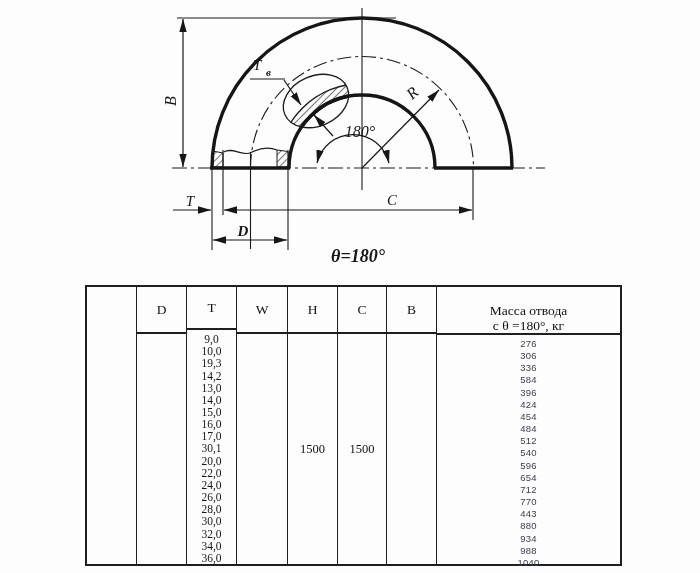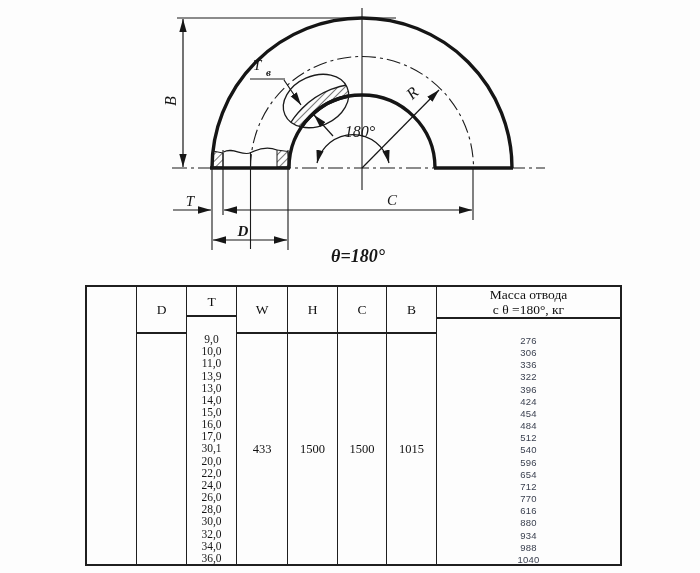--- a/index.html
+++ b/index.html
@@ -17,7 +17,7 @@
     display:flex;flex-direction:row;
   }
   .col{display:flex;flex-direction:column;box-sizing:border-box;border-right:1.5px solid #1f1f1f;}
-  .col:last-child{border-right:none;flex:1;}
+  .col:last-child{border-right:none;flex:1;margin-top:16px;}
   .col-head{
     height:47px;box-sizing:border-box;border-bottom:2px solid #1f1f1f;
     display:flex;flex-direction:column;align-items:center;justify-content:center;

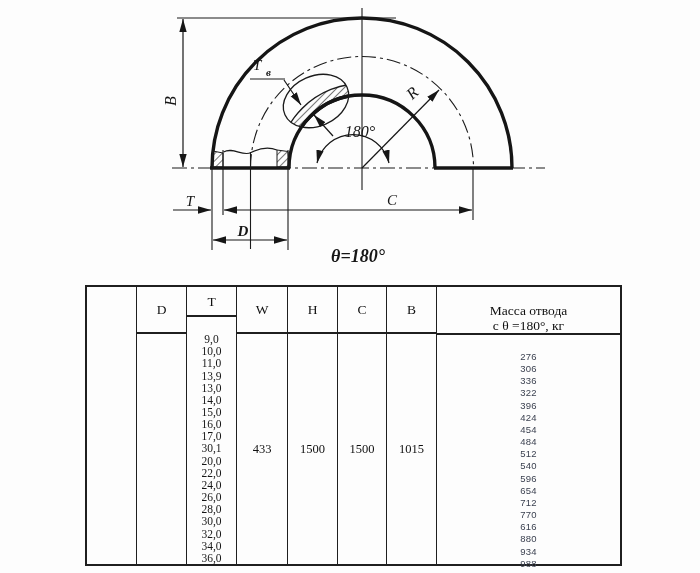--- a/index.html
+++ b/index.html
@@ -25,7 +25,7 @@
   }
   .col-body{flex:1;display:flex;align-items:center;justify-content:center;
     font-size:12.5px;color:#101010;}
-  .col-body.list{flex-direction:column;justify-content:flex-start;padding-top:16px;align-items:center;}
+  .col-body.list{flex-direction:column;justify-content:flex-start;padding-top:3px;align-items:center;}
   .tcell{font-size:11.5px;line-height:12.15px;color:#151515;}
   .masscell{font-family:"Liberation Sans",sans-serif;font-weight:400;font-size:9.5px;
     line-height:12.15px;color:#3b4150;letter-spacing:.2px;}

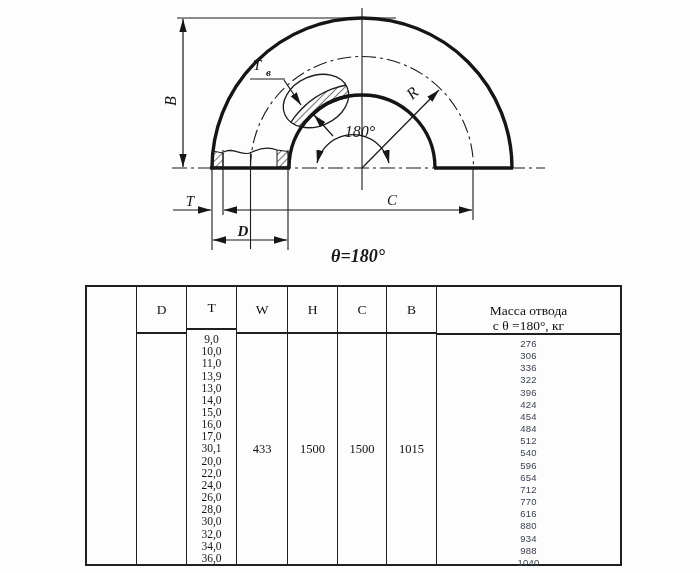--- a/index.html
+++ b/index.html
@@ -116,7 +116,7 @@
       <div class="col-body list">
           <div class="tcell">9,0</div>
           <div class="tcell">10,0</div>
-          <div class="tcell">11,0</div>
+          <div class="tcell">19,3</div>
           <div class="tcell">13,9</div>
           <div class="tcell">13,0</div>
           <div class="tcell">14,0</div>

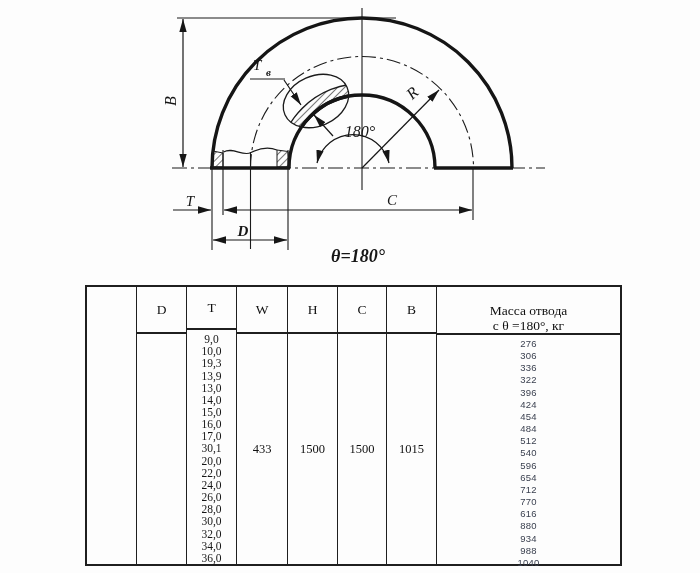--- a/index.html
+++ b/index.html
@@ -117,7 +117,7 @@
           <div class="tcell">9,0</div>
           <div class="tcell">10,0</div>
           <div class="tcell">19,3</div>
-          <div class="tcell">13,9</div>
+          <div class="tcell">14,2</div>
           <div class="tcell">13,0</div>
           <div class="tcell">14,0</div>
           <div class="tcell">15,0</div>

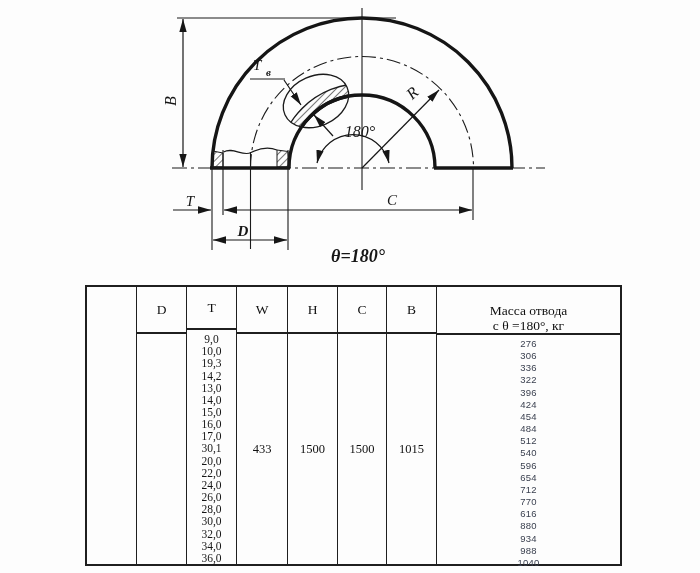--- a/index.html
+++ b/index.html
@@ -166,7 +166,7 @@
           <div class="masscell">276</div>
           <div class="masscell">306</div>
           <div class="masscell">336</div>
-          <div class="masscell">322</div>
+          <div class="masscell">584</div>
           <div class="masscell">396</div>
           <div class="masscell">424</div>
           <div class="masscell">454</div>

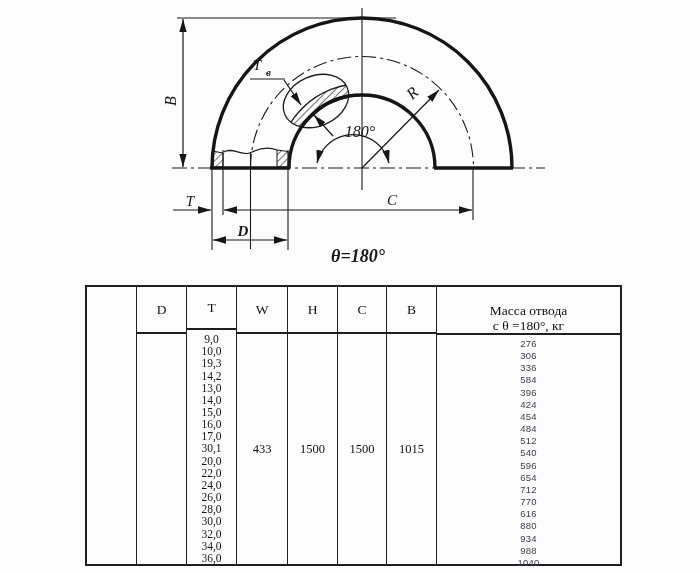--- a/index.html
+++ b/index.html
@@ -139,7 +139,6 @@
 
     <div class="col w51">
       <div class="col-head">W</div>
-      <div class="col-body">433</div>
     </div>
 
     <div class="col w50">

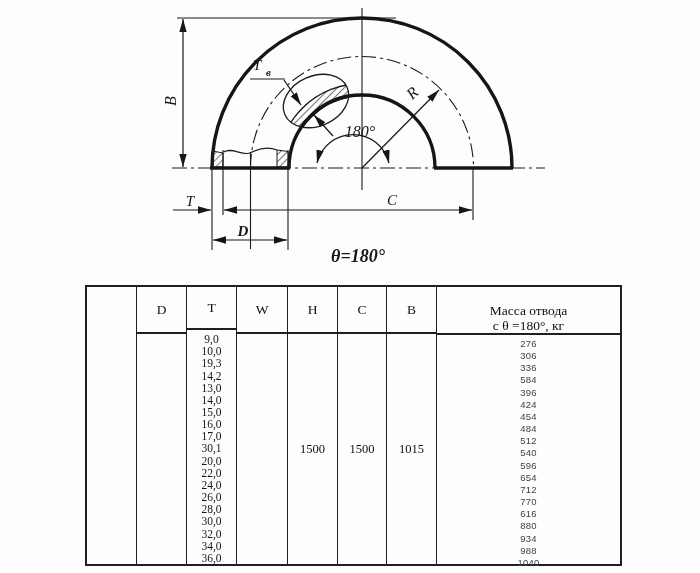--- a/index.html
+++ b/index.html
@@ -153,7 +153,6 @@
 
     <div class="col w50">
       <div class="col-head">B</div>
-      <div class="col-body">1015</div>
     </div>
 
     <div class="col">

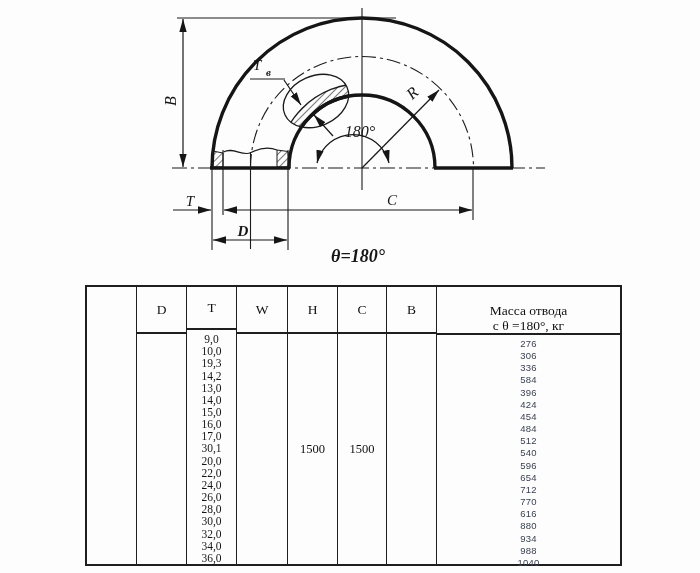--- a/index.html
+++ b/index.html
@@ -175,7 +175,7 @@
           <div class="masscell">654</div>
           <div class="masscell">712</div>
           <div class="masscell">770</div>
-          <div class="masscell">616</div>
+          <div class="masscell">443</div>
           <div class="masscell">880</div>
           <div class="masscell">934</div>
           <div class="masscell">988</div>

